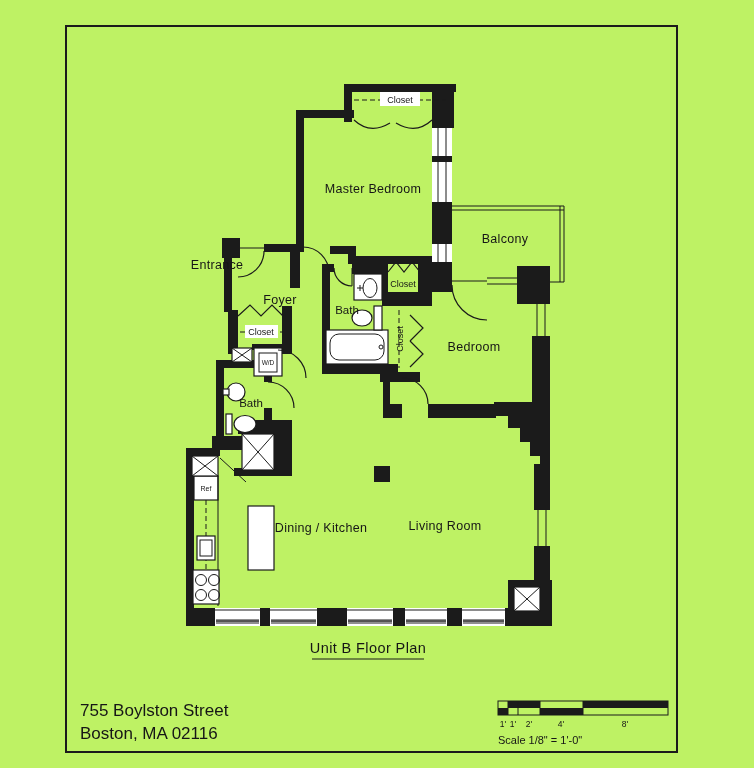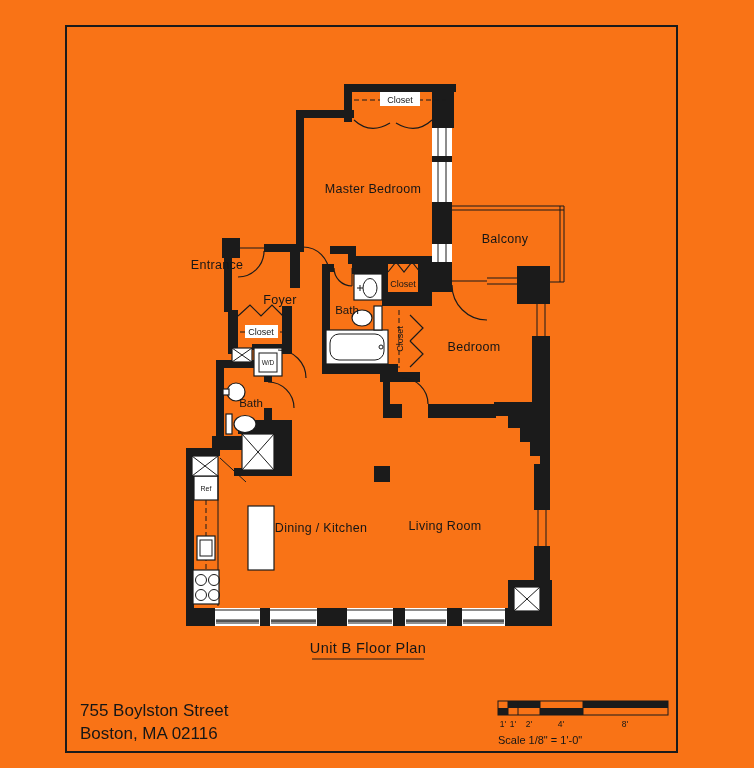--- a/index.html
+++ b/index.html
@@ -3,7 +3,7 @@
 <meta charset="utf-8">
 <style>
   html,body{margin:0;padding:0;background:#ffffff;}
-  #stage{position:relative;width:754px;height:768px;background:#f97316;overflow:hidden;}
+  #stage{position:relative;width:754px;height:768px;background:#bef264;overflow:hidden;}
   svg{display:block;}
   .w{fill:#1b1b1b;}
   .ln{stroke:#1b1b1b;stroke-width:1.2;fill:none;}

